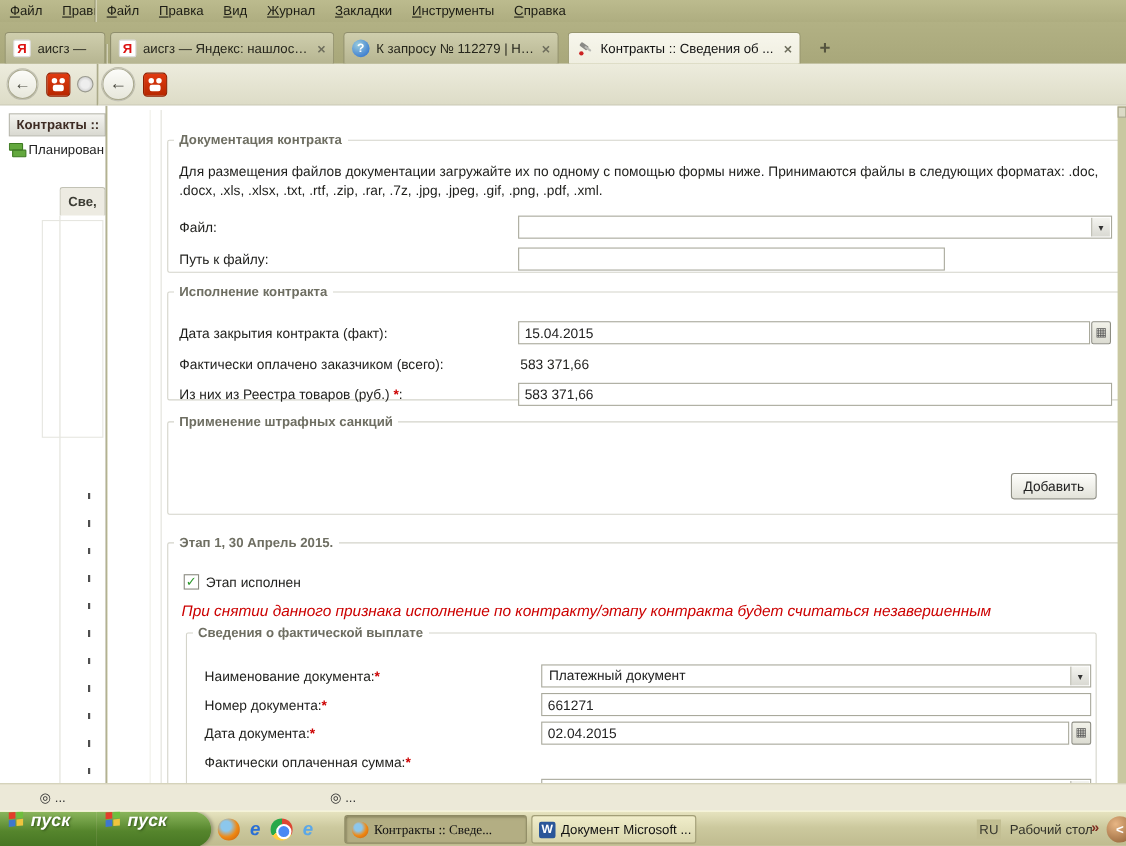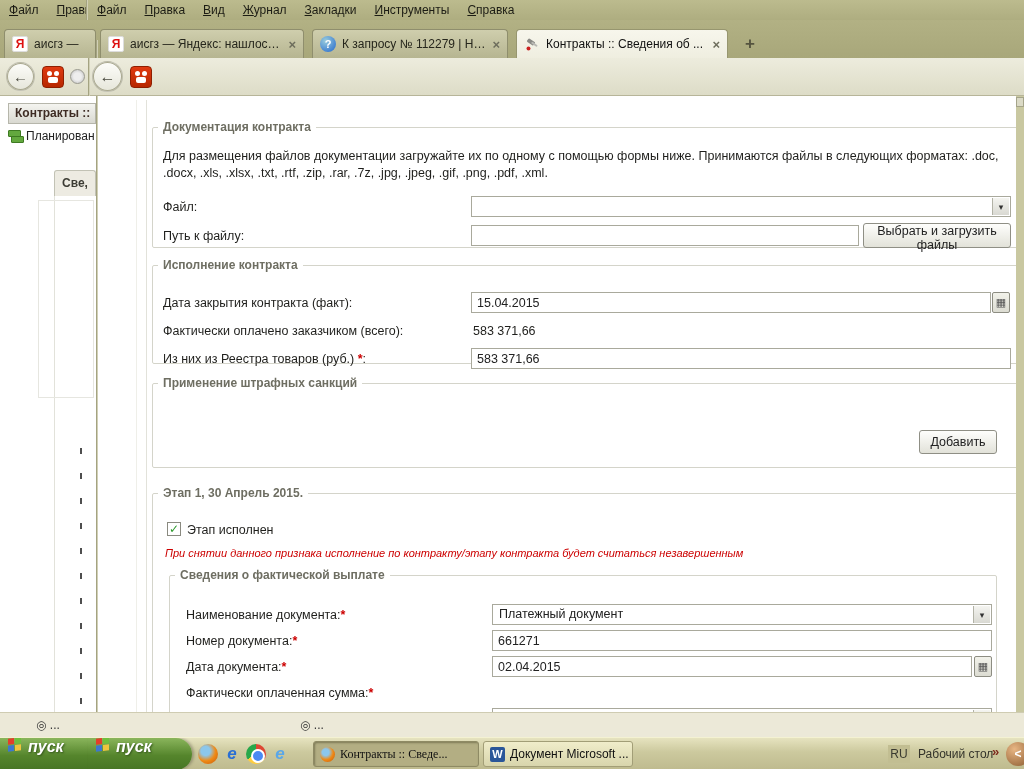--- a/index.html
+++ b/index.html
@@ -263,7 +263,6 @@
       </div>
       <span class="flabel" style="left:10px; top:95px;">Путь к файлу:</span>
       <input class="tinput" style="left: 318px; top: 91px; width: 388px;" value="">
-      <button class="pbtn" style="left:710px; top:89px; width:148px; height:25px;">Выбрать и загрузить файлы</button>
     </fieldset>
 
     <fieldset class="fs" style="left:152px; top:162px; width:866px; height:106px;">

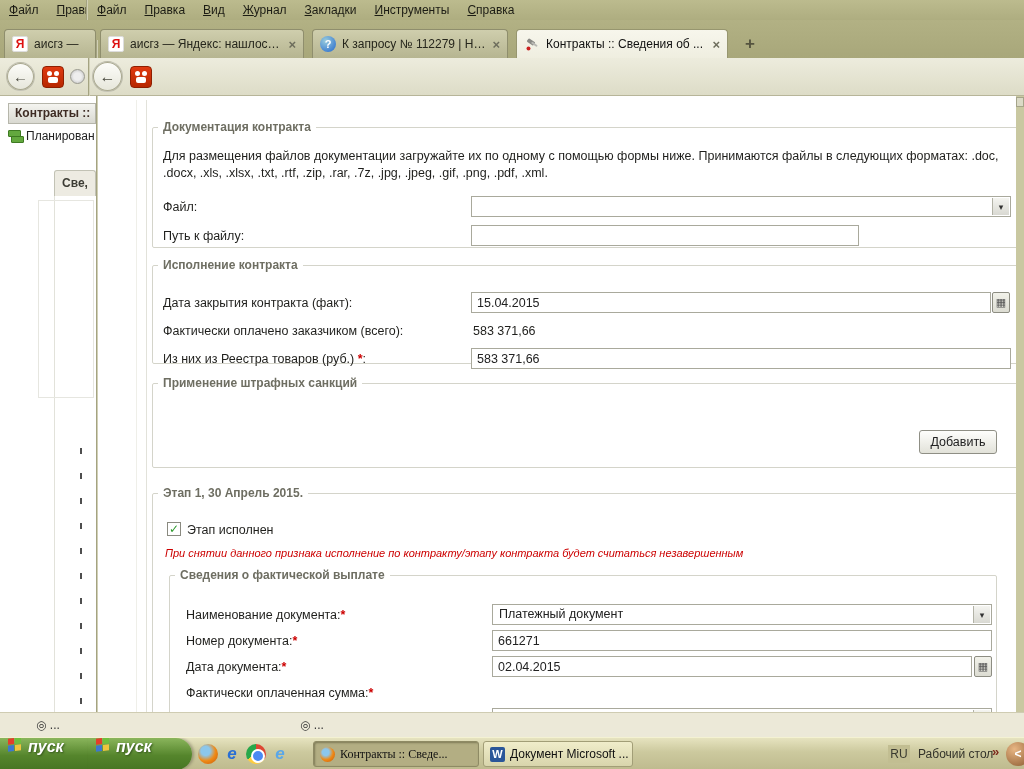--- a/index.html
+++ b/index.html
@@ -102,7 +102,7 @@
   .static-val { position:absolute; font-size:12.5px; color:#1f1f1c; }
   .checkbox { position:absolute; width:14px; height:14px; background:#fff; border:1px solid #8a8a80;
               color:#2e9a2e; font-weight:bold; font-size:12px; line-height:13px; text-align:center; }
-  .warning { position:absolute; color:#c00; font-style:italic; font-size:11px; white-space:nowrap; }
+  .warning { position:absolute; color:#c00; font-style:italic; font-size:14px; white-space:nowrap; }
 
   
   .statusstrip { position:absolute; left:0; top:712px; width:1024px; height:25px; background:#ece9d8;

